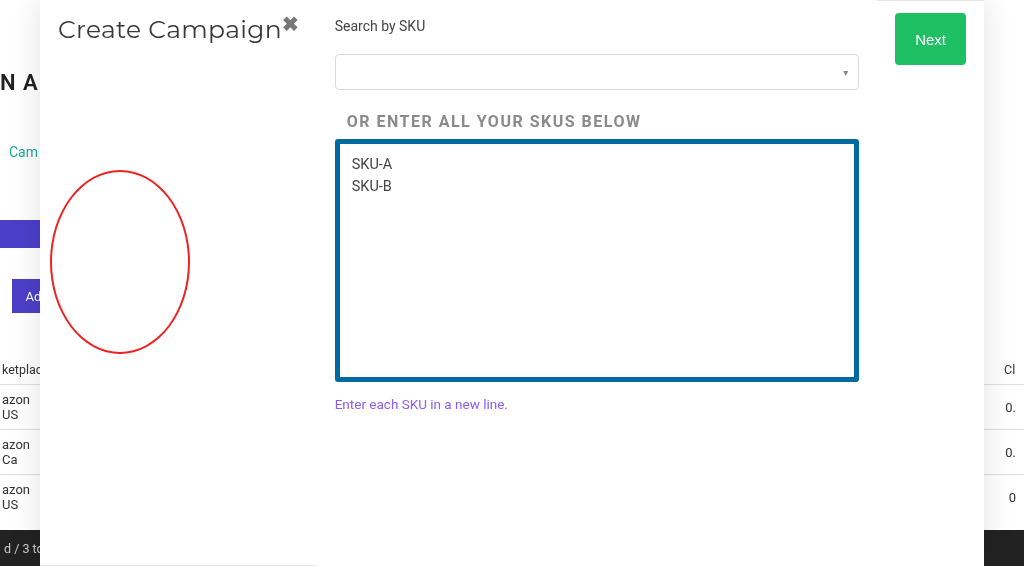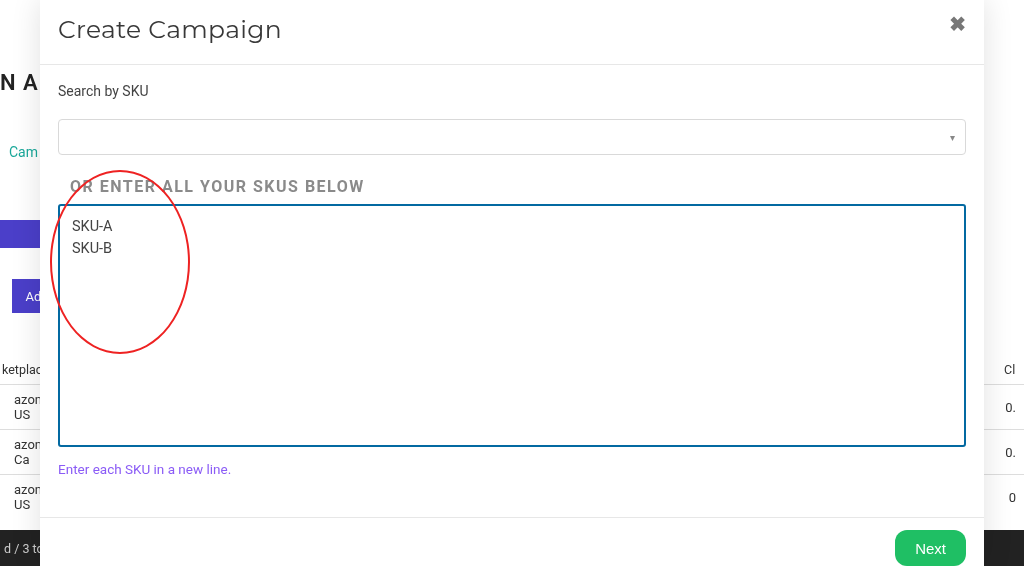--- a/index.html
+++ b/index.html
@@ -22,7 +22,7 @@
 
   
   .backdrop { position: absolute; inset: 0; }
-  .modal { position: absolute; left: 40px; right: 40px; top: 0; bottom: 0; background: #fff; box-shadow: 0 0 28px rgba(0,0,0,.12); display: flex; flex-direction: column; }
+  .modal { position: absolute; left: 40px; right: 40px; top: 0; bottom: 0; background: #fff; box-shadow: 0 0 28px rgba(0,0,0,.12); display: flex; flex-direction: row; }
   .modal-head { padding: 14px 18px 20px 18px; border-bottom: 1px solid #e7e7e7; display:flex; align-items:flex-start; }
   .modal-title { font-size: 25px; font-weight: 400; color: #383838; letter-spacing: .3px; font-family: "Montserrat", "Segoe UI", Arial, sans-serif;}
   .modal-close { margin-left: auto; color: #777; font-size: 20px; font-weight: 700; cursor: pointer; line-height: 1; user-select:none;}

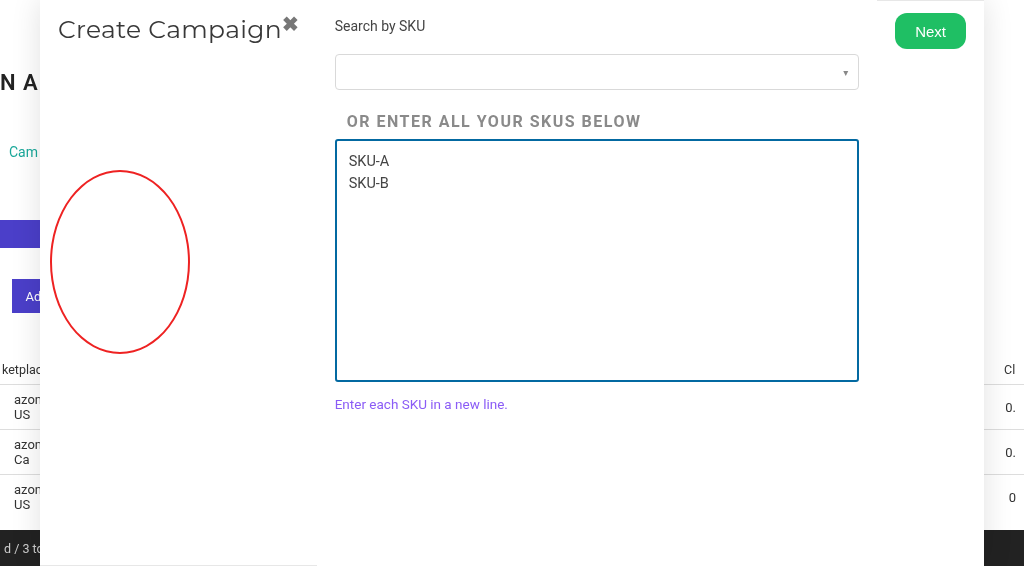--- a/index.html
+++ b/index.html
@@ -38,7 +38,7 @@
   .hint { margin-top: 10px; font-size: 13.5px; color: #8b5cf6; }
 
   .modal-foot { border-top: 1px solid #e7e7e7; padding: 12px 18px 0 18px; display: flex; }
-  .next-btn { margin-left: auto; background: #1fbf64; color: #fff; border: none; border-radius: 12px; height: 36px; padding: 0 20px; font-size: 15px; cursor: pointer; }
+  .next-btn { margin-left: auto; background: #1fbf64; color: #fff; border: none; border-radius: 4px; height: 52px; padding: 0 20px; font-size: 15px; cursor: pointer; }
 
   
   .anno-ellipse { position: absolute; pointer-events: none; border: 2px solid #e22; border-radius: 50%; }

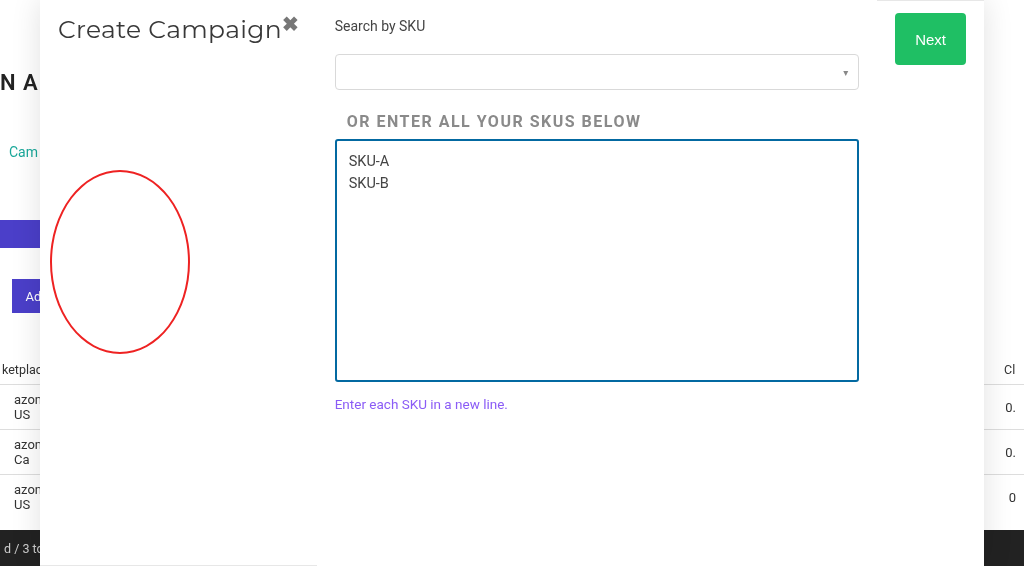--- a/index.html
+++ b/index.html
@@ -34,7 +34,7 @@
 
   .section-label { margin: 22px 0 8px 12px; font-size: 16px; font-weight: 700; letter-spacing: 1.5px; color: #8a8a8a; }
 
-  .sku-textarea { width: 100%; height: 243px; border: 2px solid #0369a1; border-radius: 3px; padding: 10px 12px; font-size: 14.5px; line-height: 1.55; color: #444; font-family: inherit; resize: none; outline: none; }
+  .sku-textarea { width: 100%; height: 243px; border: 5px solid #0369a1; border-radius: 3px; padding: 10px 12px; font-size: 14.5px; line-height: 1.55; color: #444; font-family: inherit; resize: none; outline: none; }
   .hint { margin-top: 10px; font-size: 13.5px; color: #8b5cf6; }
 
   .modal-foot { border-top: 1px solid #e7e7e7; padding: 12px 18px 0 18px; display: flex; }

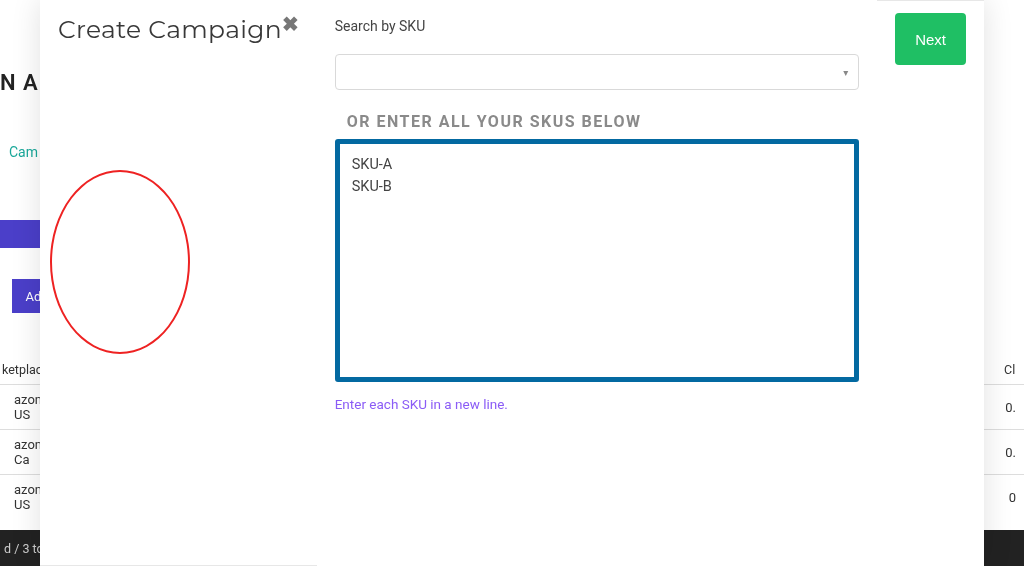--- a/index.html
+++ b/index.html
@@ -16,7 +16,7 @@
   .bg-th-row .lcol { width: 44px; padding-left: 2px; }
   .bg-th-row .rcol { width: 38px; margin-left: auto; text-align: right; padding-right: 16px;}
   .bg-tr { height: 45px; border-top: 1px solid #ddd; display: flex; align-items: center; font-size: 13px; color: #333;}
-  .bg-tr .lcol { width: 48px; padding-left: 14px; }
+  .bg-tr .lcol { width: 48px; padding-left: 2px; }
   .bg-tr .rcol { width: 38px; margin-left: auto; text-align: right; padding-right: 8px;}
   .bg-footer { position: absolute; left:0; right:0; bottom:0; height: 36px; background: #222; color: #ccc; font-size: 12.5px; display:flex; align-items:center; padding-left:4px;}
 

